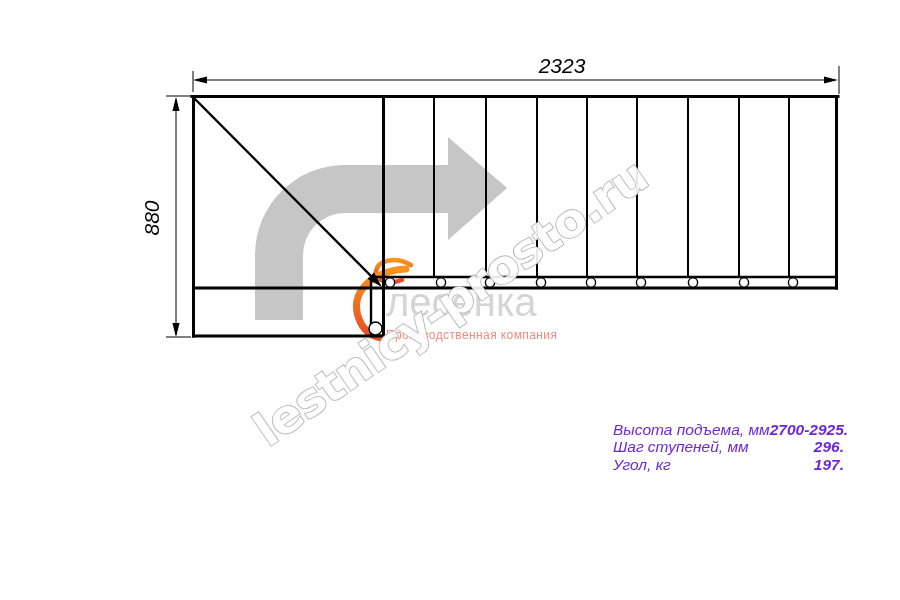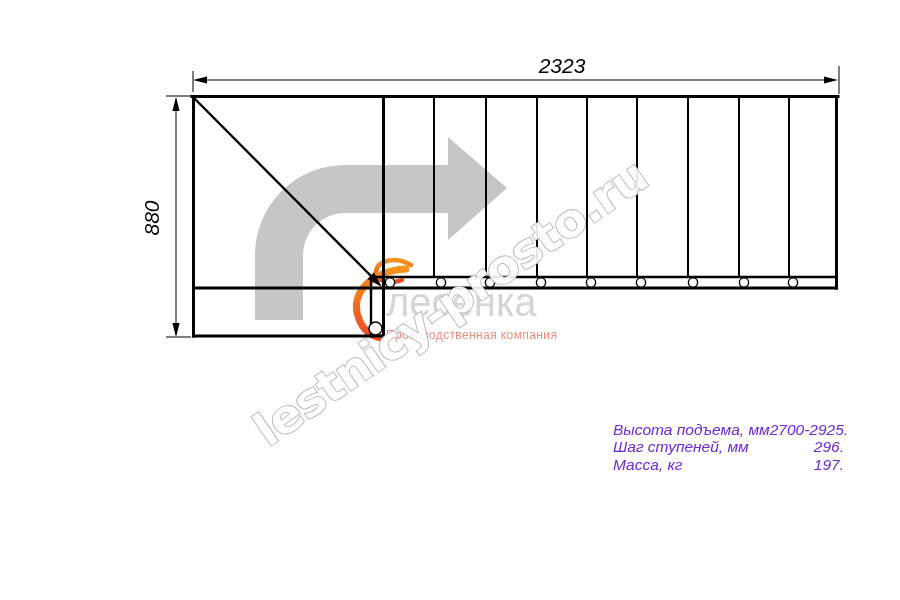--- a/index.html
+++ b/index.html
@@ -14,7 +14,7 @@
     font-style:italic;font-size:15.5px;line-height:17.4px;color:#6d28d9;
   }
   .spec-row{display:flex;justify-content:space-between;white-space:nowrap;}
-  .spec-row .value{text-align:left;}
+  .spec-row .value{text-align:left;font-weight:bold;}
 </style>
 </head>
 <body>

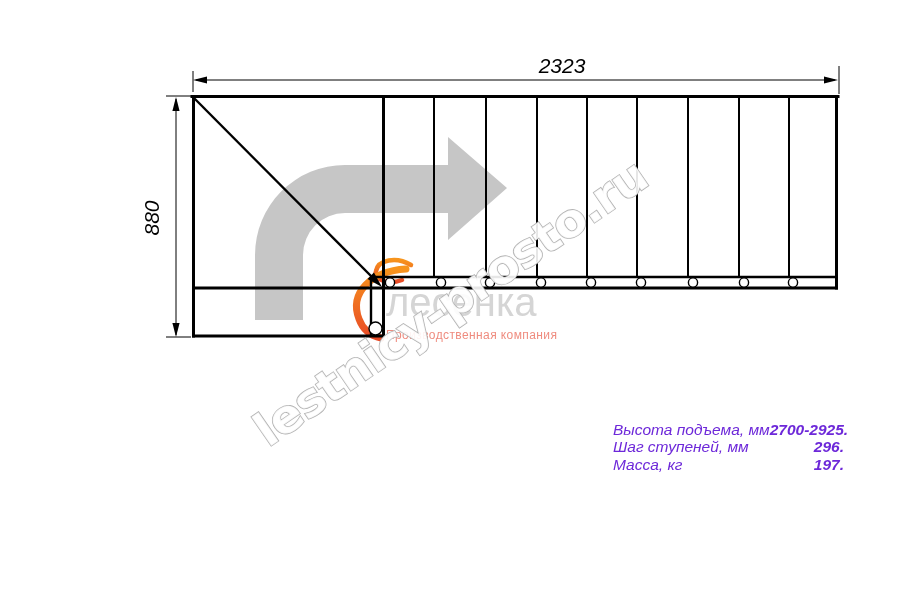--- a/index.html
+++ b/index.html
@@ -114,7 +114,7 @@
       <span class="value">296.</span>
     </div>
     <div class="spec-row">
-      <span class="label">Масса, кг</span>
+      <span class="label">Угол, кг</span>
       <span class="value">197.</span>
     </div>
   </div>

